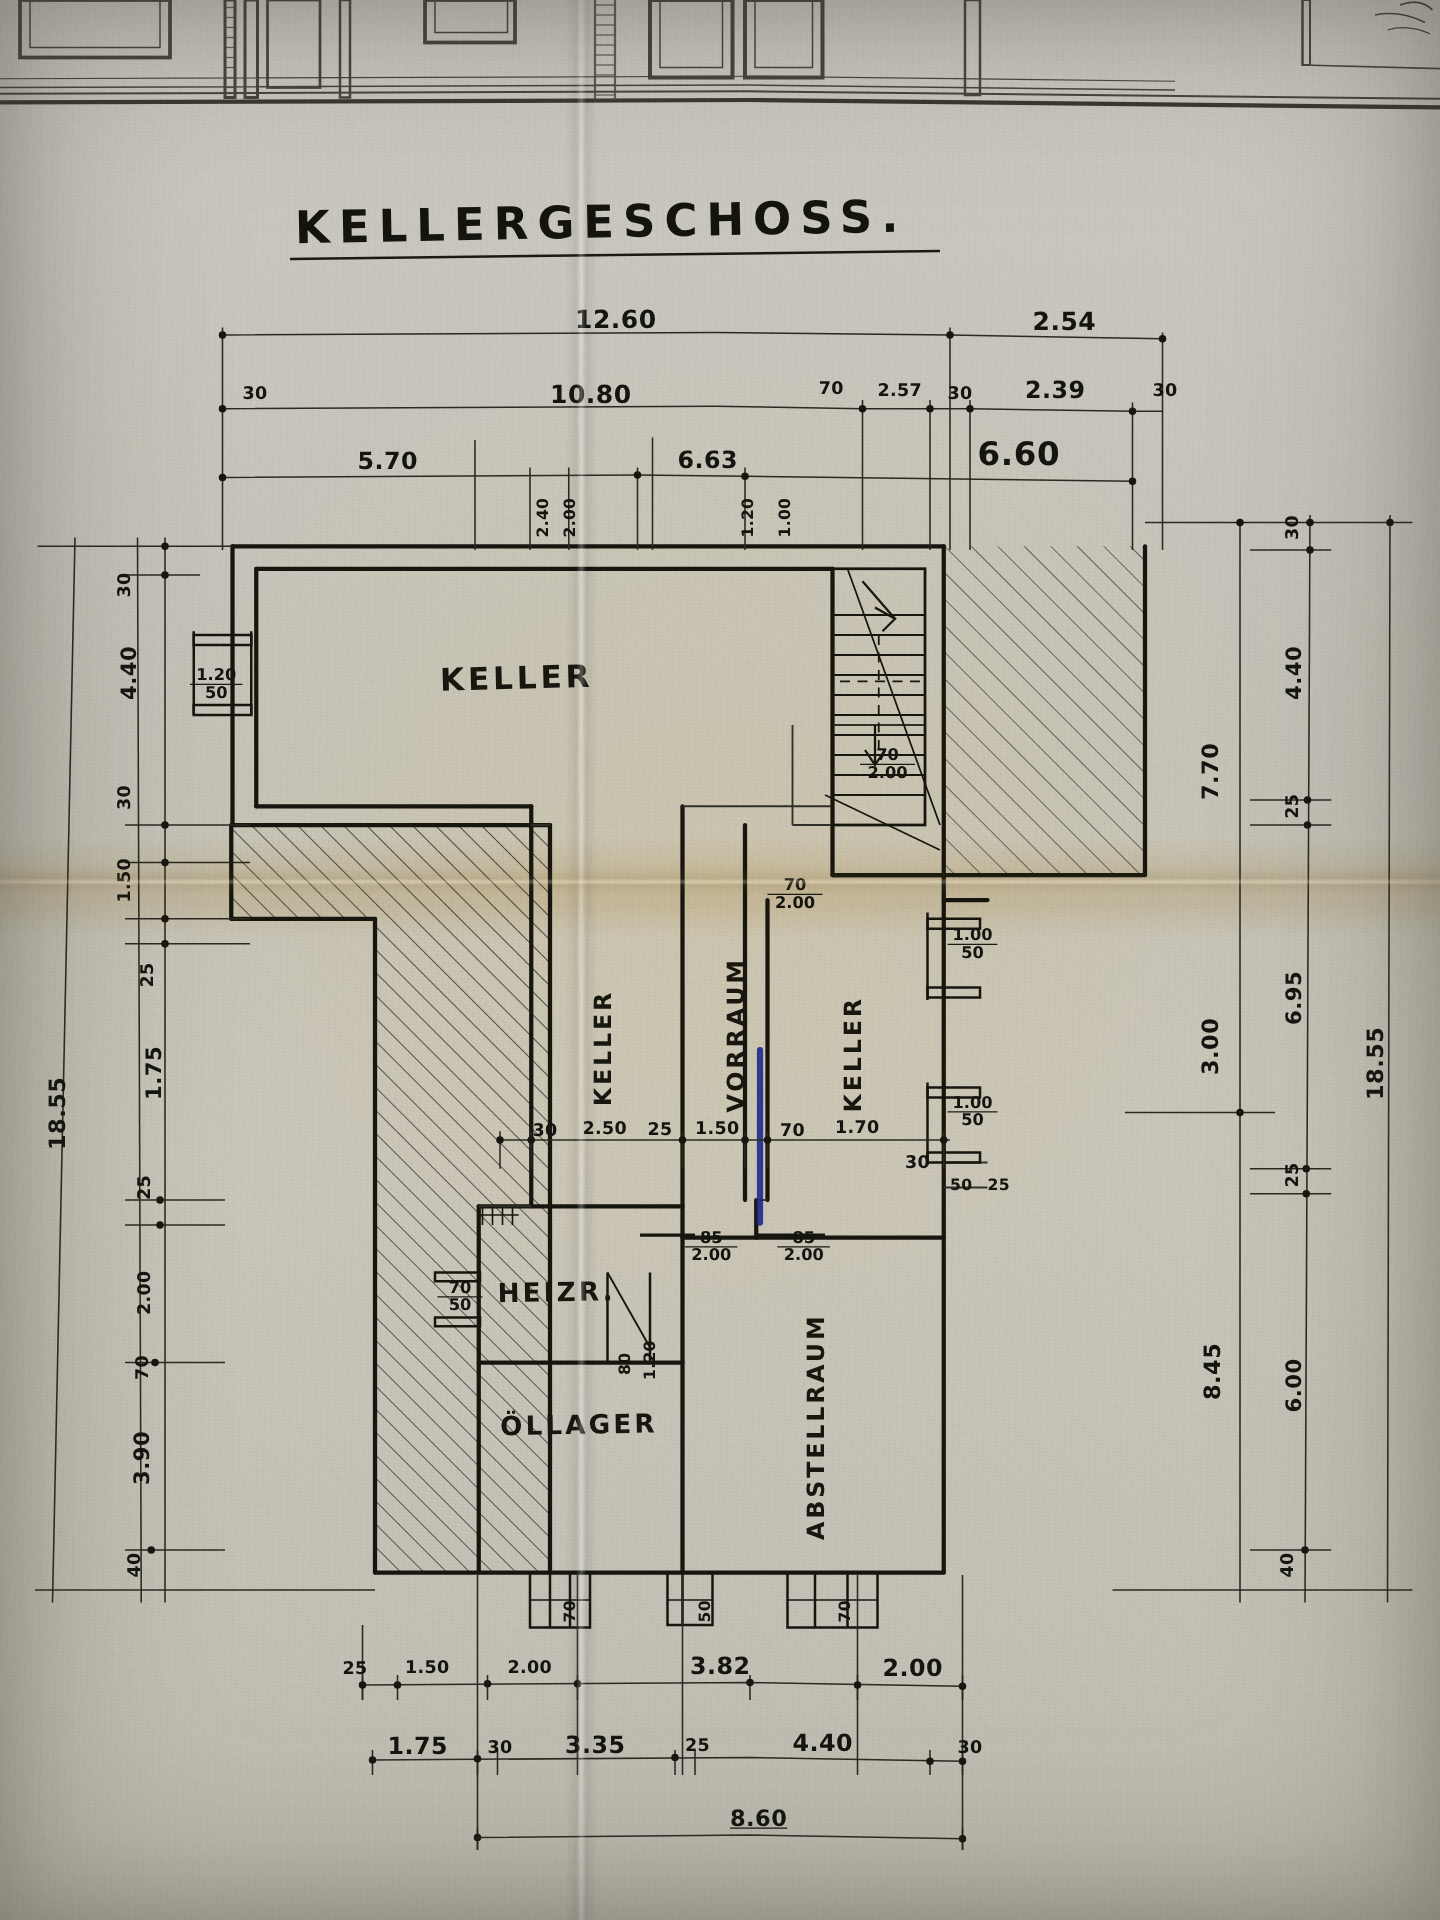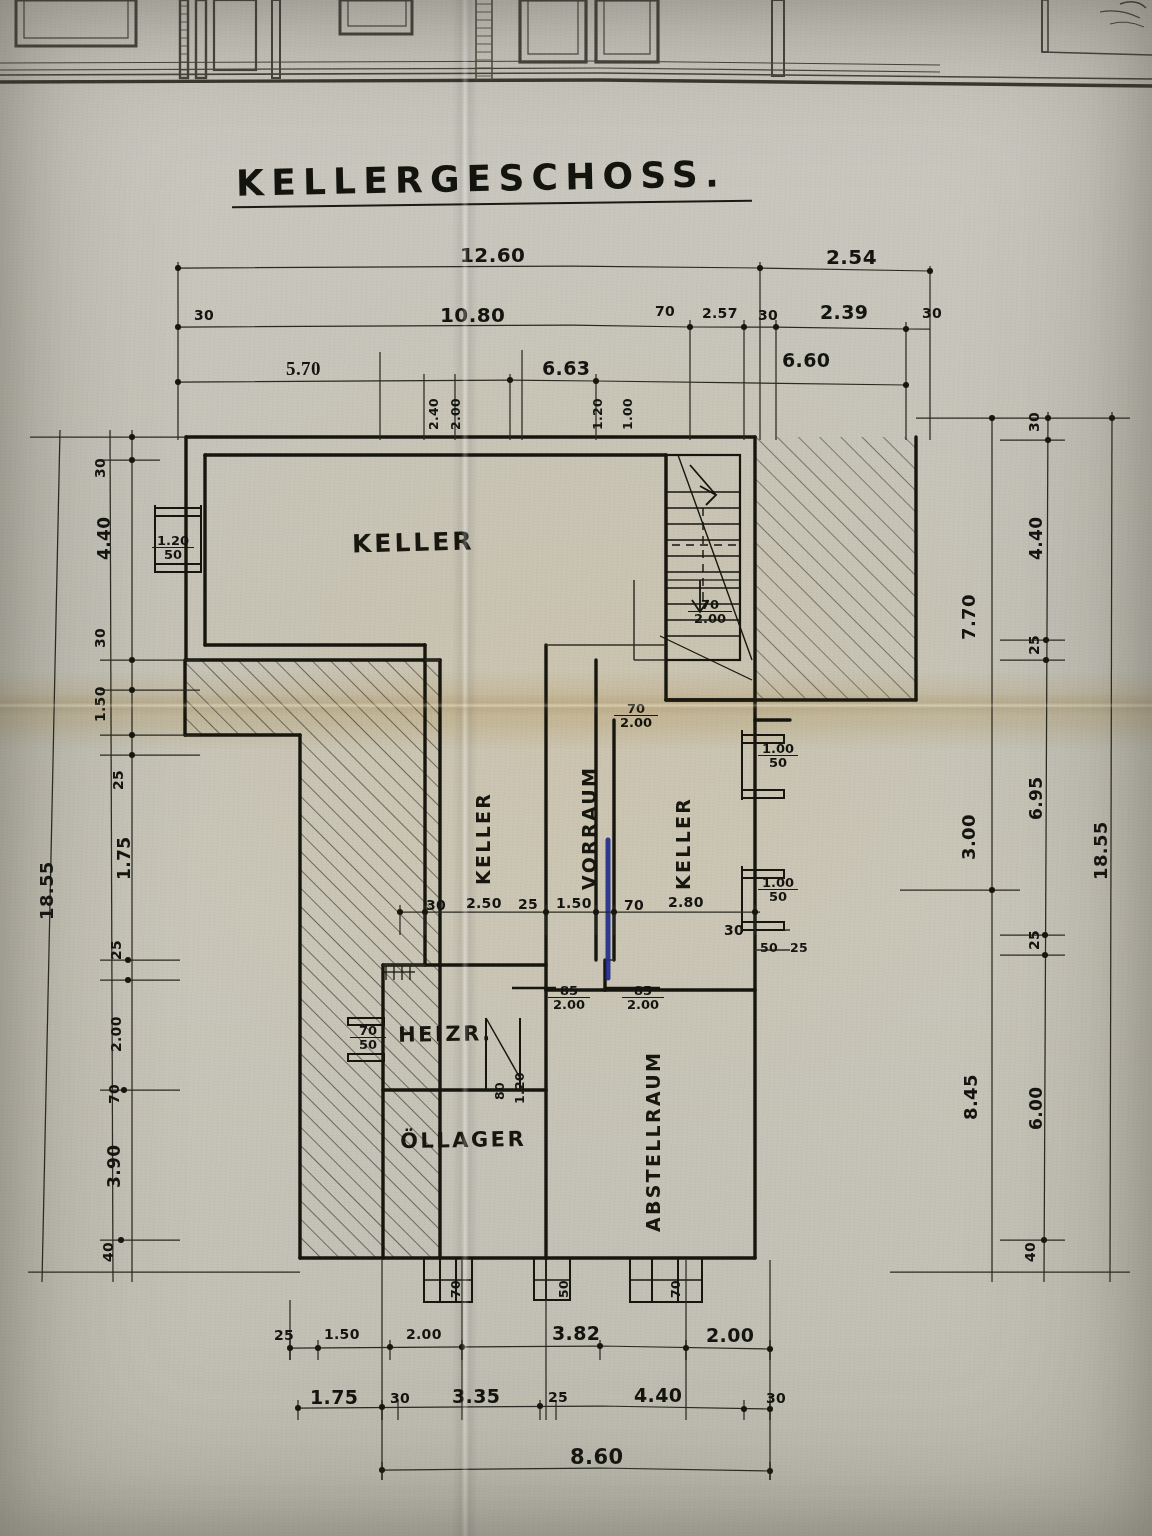--- a/index.html
+++ b/index.html
@@ -433,7 +433,7 @@
   <div class="dim" style="left:820px;top:301px;font-size:19px;">2.39</div>
   <div class="dim dimS" style="left:922px;top:305px;">30</div>
 
-  <div class="dim" style="left:286px;top:358px;font-size:19px;font-family:Liberation Serif, serif;">5.70</div>
+  <div class="dim" style="left:286px;top:358px;font-size:19px;">5.70</div>
   <div class="dim" style="left:542px;top:357px;font-size:19px;">6.63</div>
   <div class="dim" style="left:782px;top:349px;font-size:19px;">6.60</div>
 

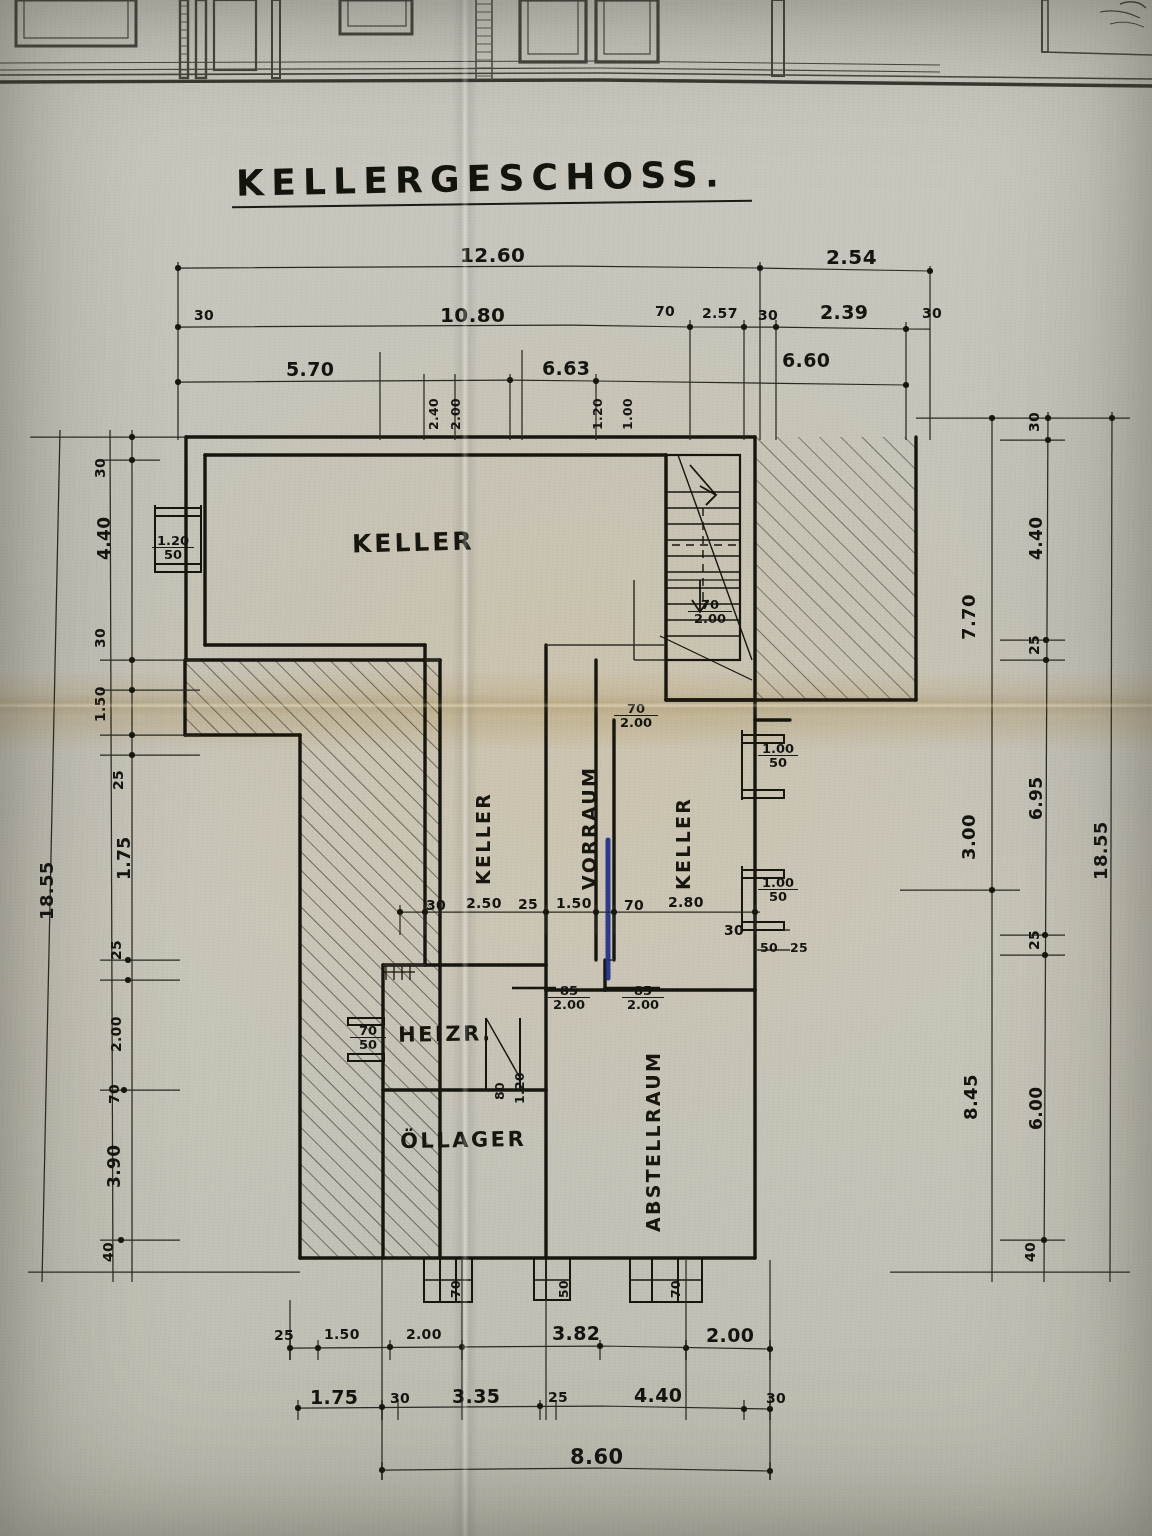--- a/index.html
+++ b/index.html
@@ -435,7 +435,7 @@
 
   <div class="dim" style="left:286px;top:358px;font-size:19px;">5.70</div>
   <div class="dim" style="left:542px;top:357px;font-size:19px;">6.63</div>
-  <div class="dim" style="left:782px;top:349px;font-size:19px;">6.60</div>
+  <div class="dim" style="left:782px;top:349px;font-size:26px;">6.60</div>
 
   <div class="dim dimXS rot90" style="left:426px;top:430px;">2.40</div>
   <div class="dim dimXS rot90" style="left:448px;top:430px;">2.00</div>

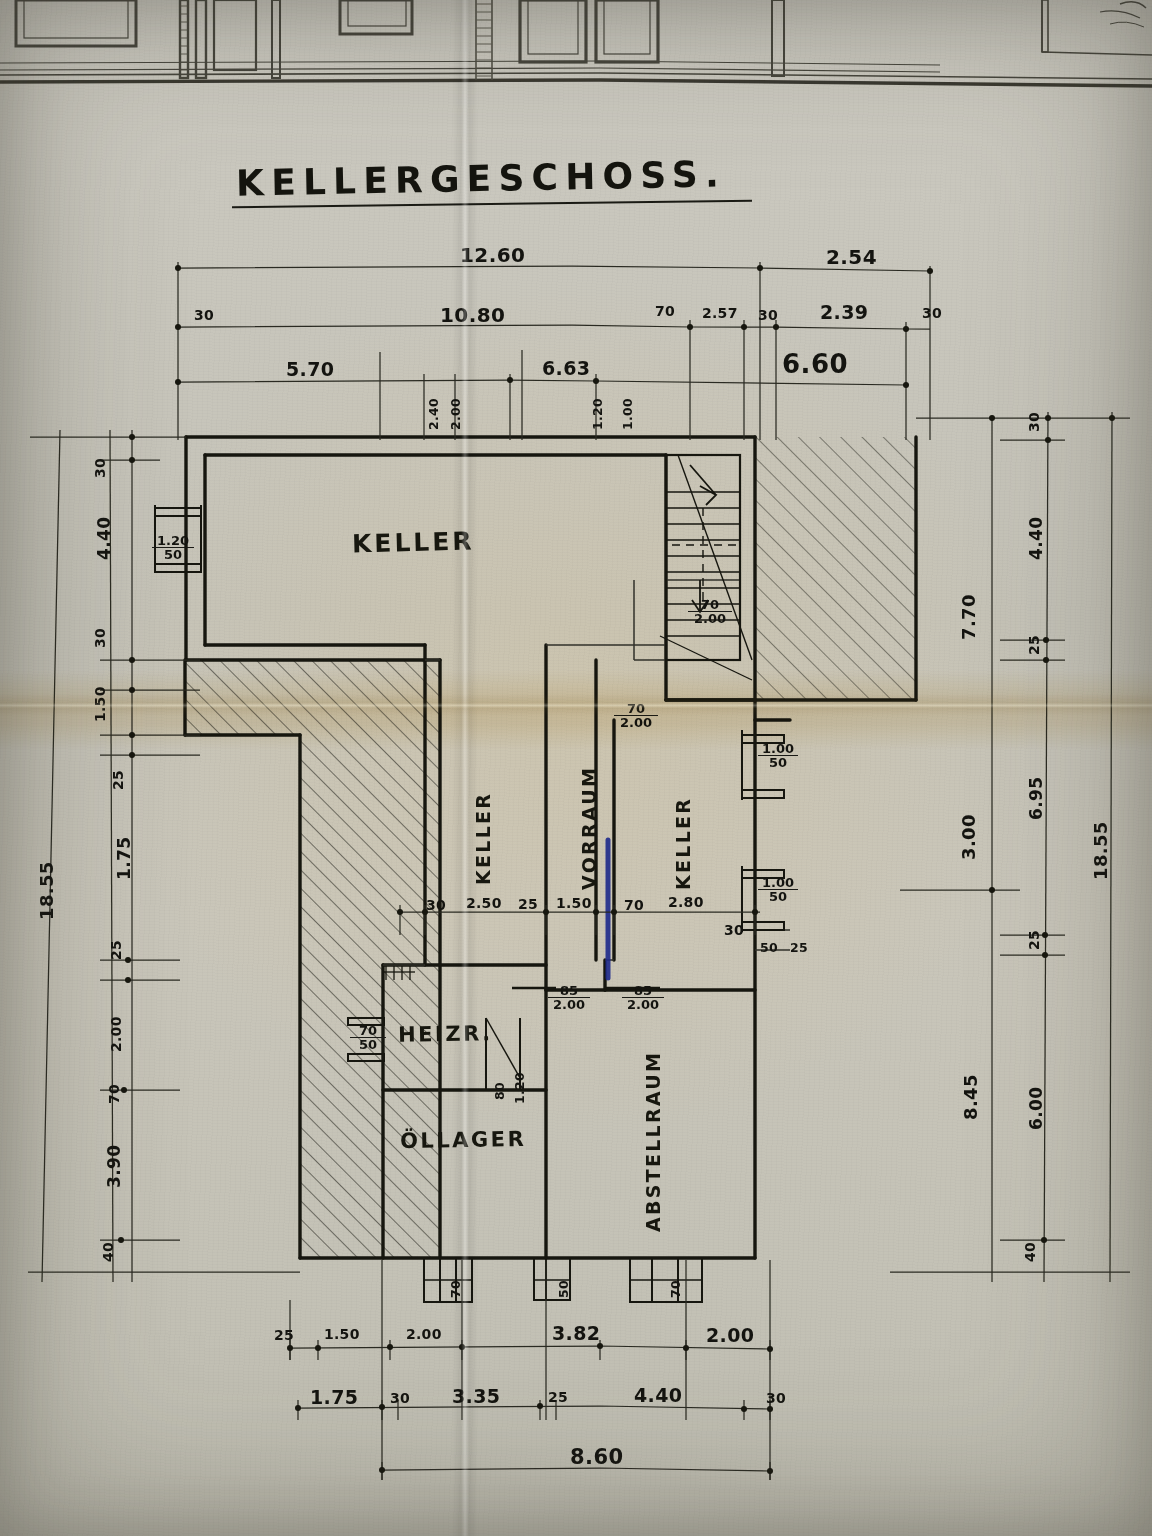--- a/index.html
+++ b/index.html
@@ -474,7 +474,7 @@
   <div class="dim dimS" style="left:518px;top:896px;">25</div>
   <div class="dim dimS" style="left:556px;top:895px;">1.50</div>
   <div class="dim dimS" style="left:624px;top:897px;">70</div>
-  <div class="dim dimS" style="left:668px;top:894px;">2.80</div>
+  <div class="dim dimS" style="left:668px;top:894px;">1.70</div>
   <div class="dim dimS" style="left:724px;top:922px;">30</div>
 
   <div class="dim dimXS" style="left:760px;top:940px;">50</div>

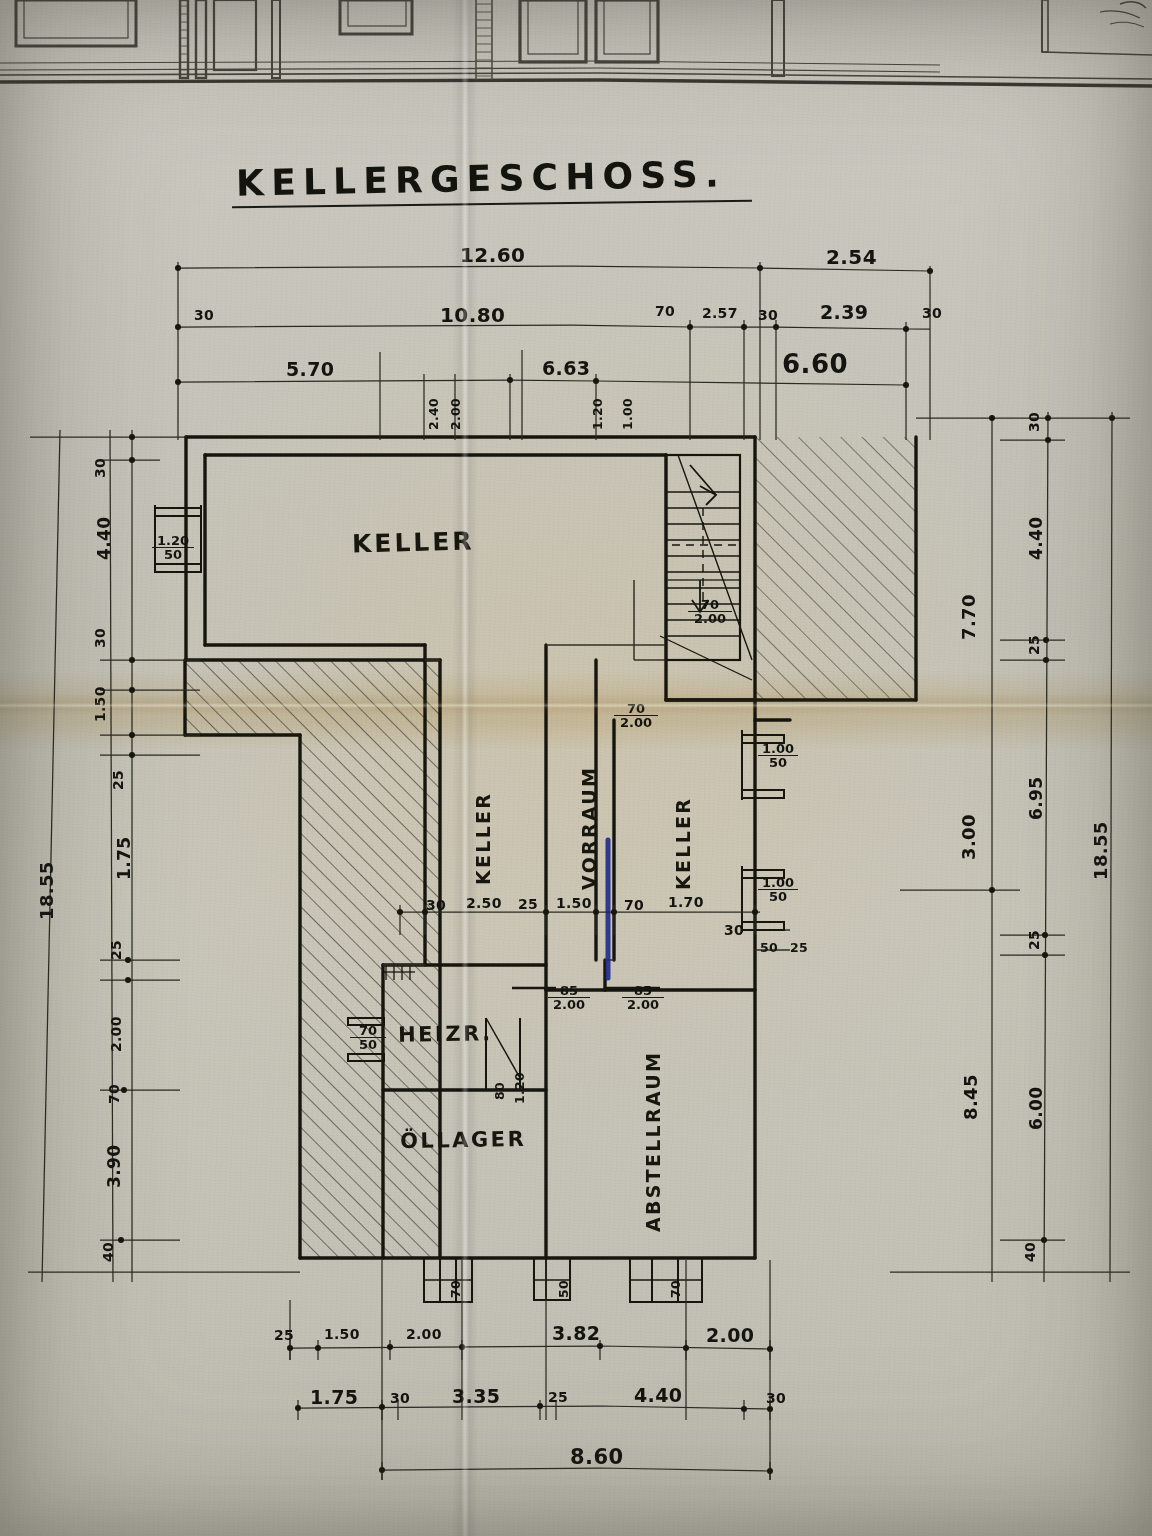--- a/index.html
+++ b/index.html
@@ -493,7 +493,7 @@
   <div class="dim" style="left:634px;top:1384px;font-size:19px;">4.40</div>
   <div class="dim dimS" style="left:766px;top:1390px;">30</div>
 
-  <div class="dim" style="left:570px;top:1445px;font-size:21px;">8.60</div>
+  <div class="dim" style="left:584px;top:1445px;font-size:18px;text-decoration:underline;">8.60</div>
 
   <div class="frac" style="left:152px;top:534px;width:42px;">
     <b>1.20</b>

